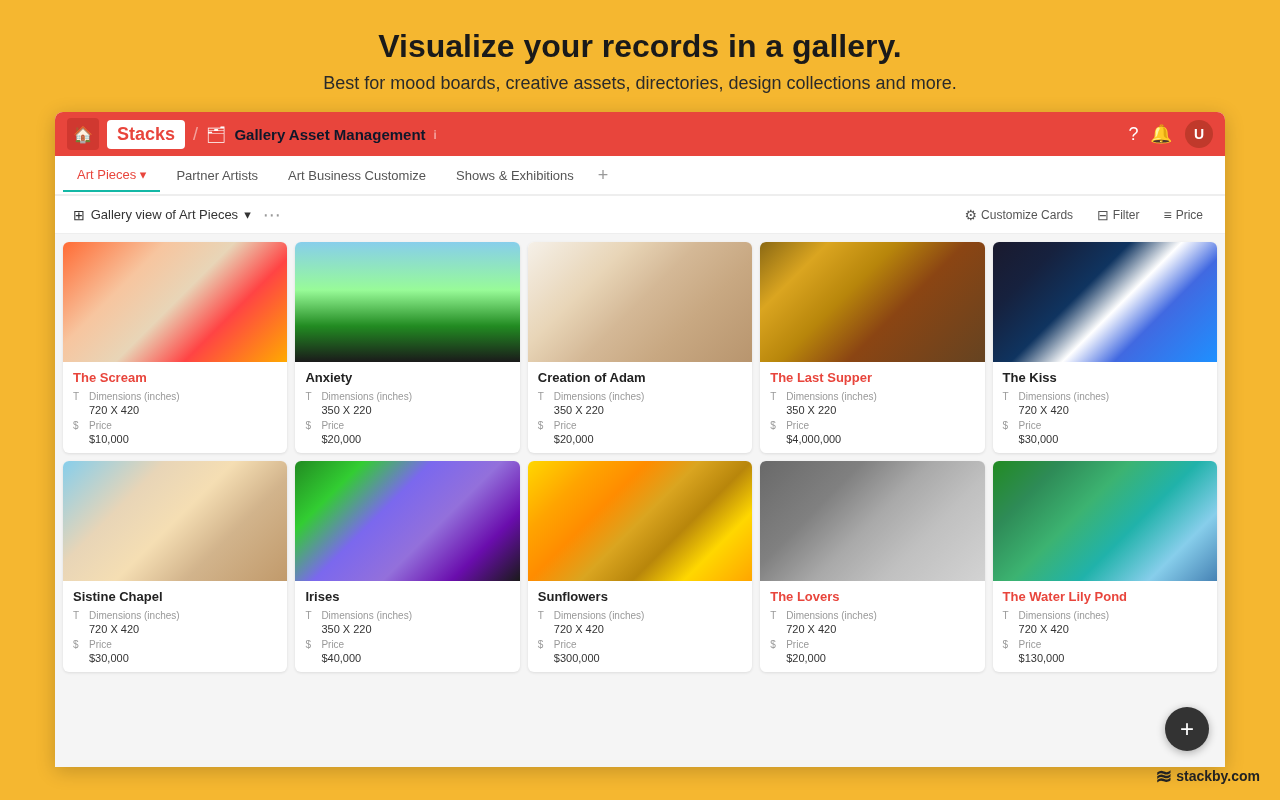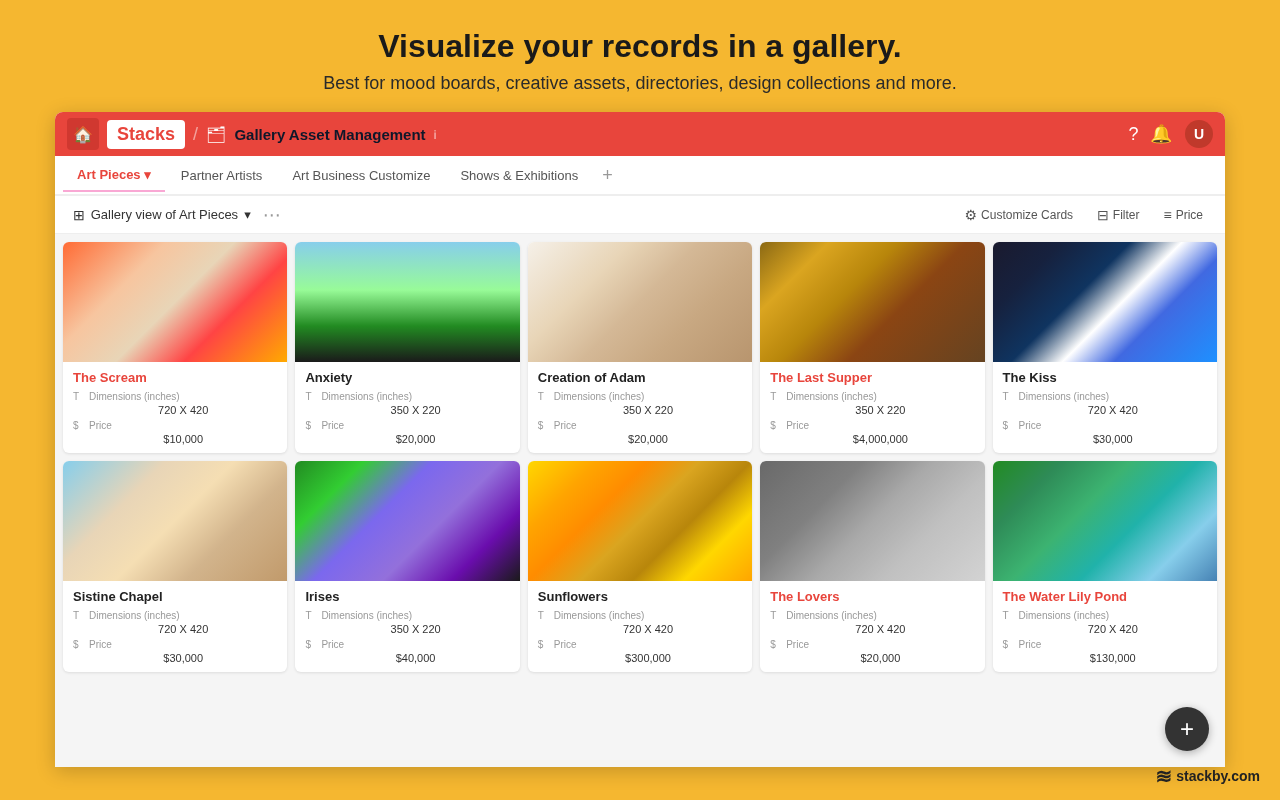--- a/index.html
+++ b/index.html
@@ -137,8 +137,8 @@
     }
     .tab.active {
       color: #E8453C;
-      border-bottom: 2px solid #f9a8d4;
-      font-weight: 700;
+      border-bottom: 2px solid #14b8a6;
+      font-weight: 400;
     }
     .tab-add {
       background: none;

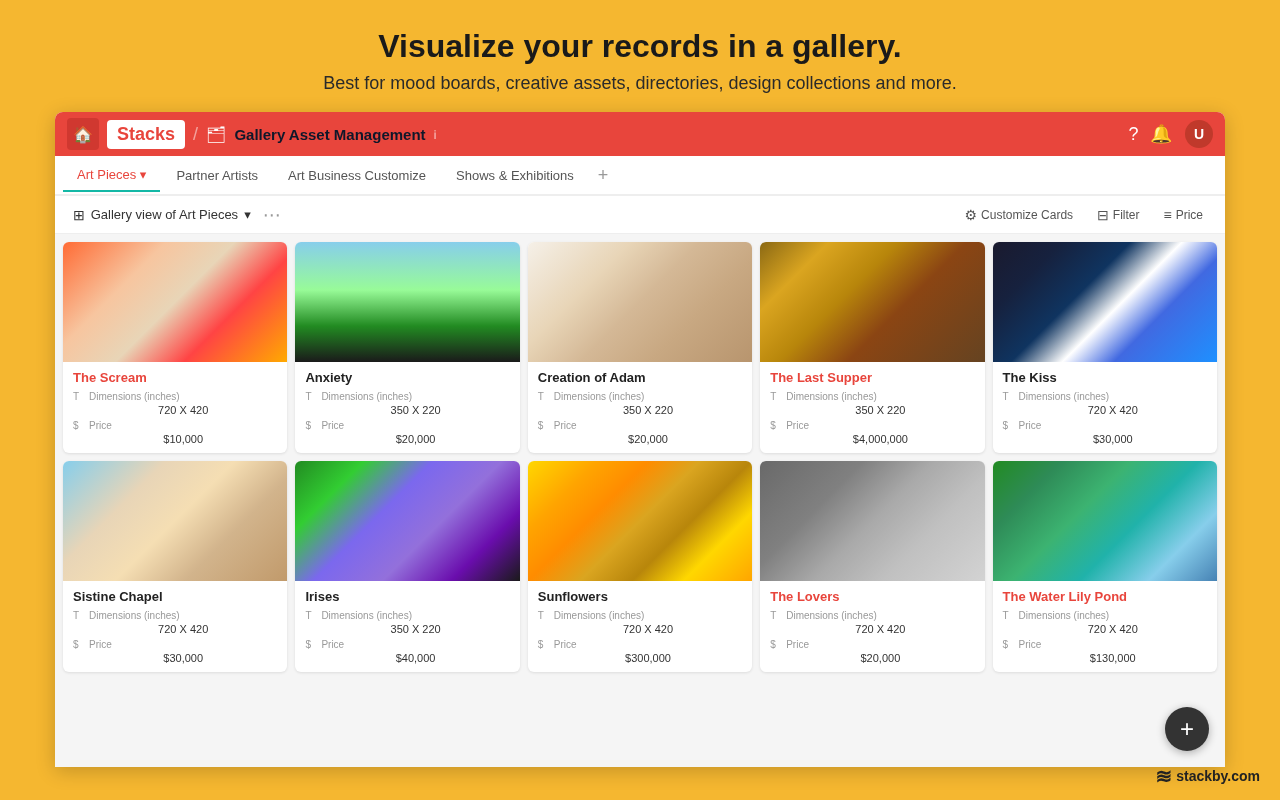--- a/index.html
+++ b/index.html
@@ -251,7 +251,6 @@
       font-size: 11px;
       color: #333;
       font-weight: 500;
-      text-align: center;
     }
 
     

